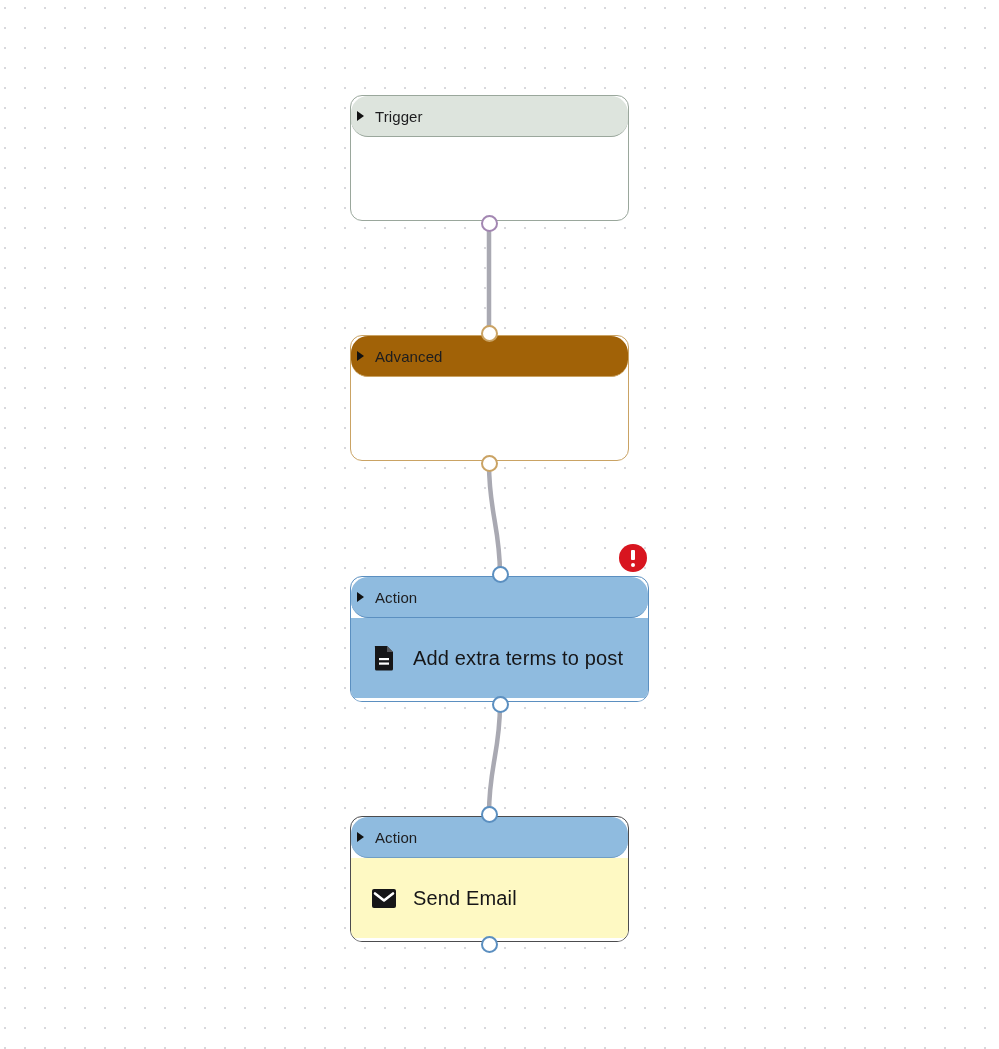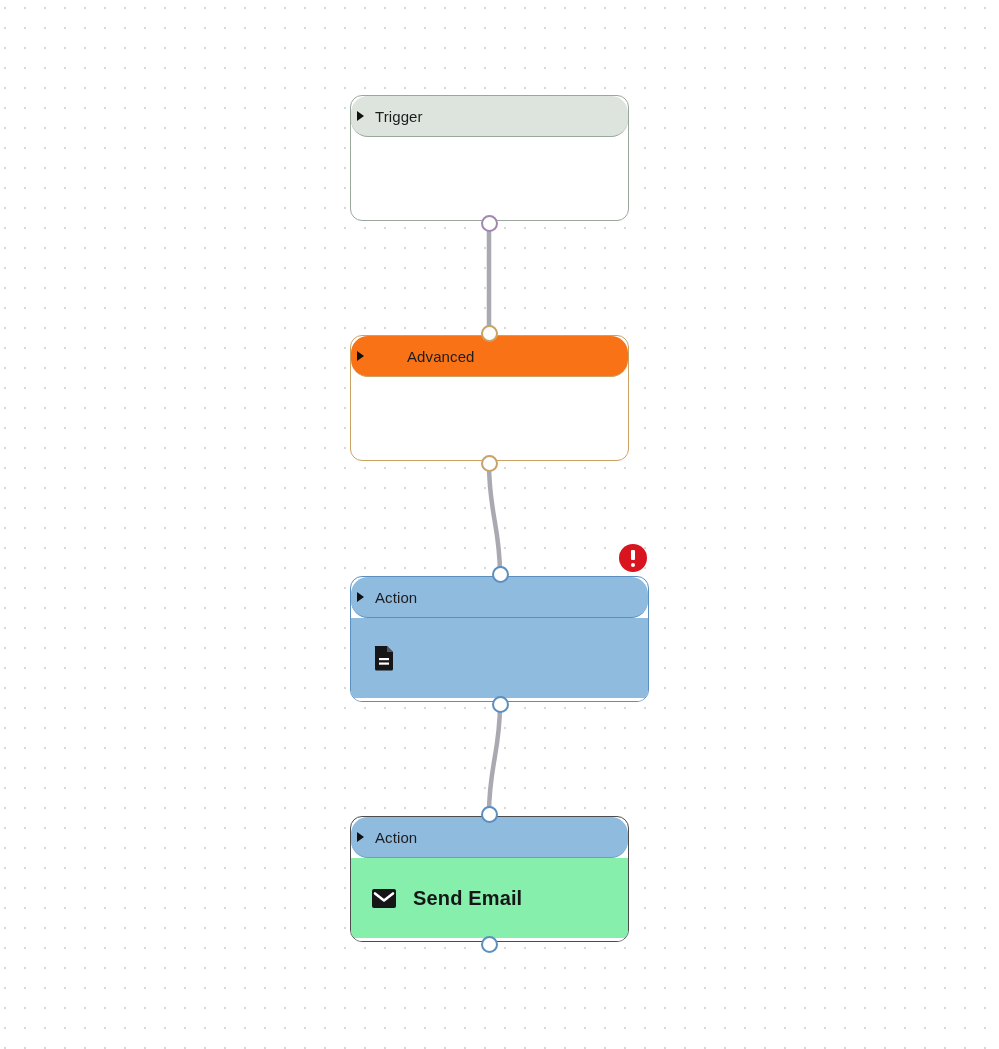--- a/index.html
+++ b/index.html
@@ -110,7 +110,7 @@
   .node.advanced {
     border: 1.6px solid #caa364;
   }
-  .node.advanced .node-head { background: #f97316; border-bottom: 1.4px solid #caa364; gap: 32px; }
+  .node.advanced .node-head { background: #a16207; border-bottom: 1.4px solid #caa364; }
   .node.advanced .node-body { background: #f6dcab; }
 
   .node.action {

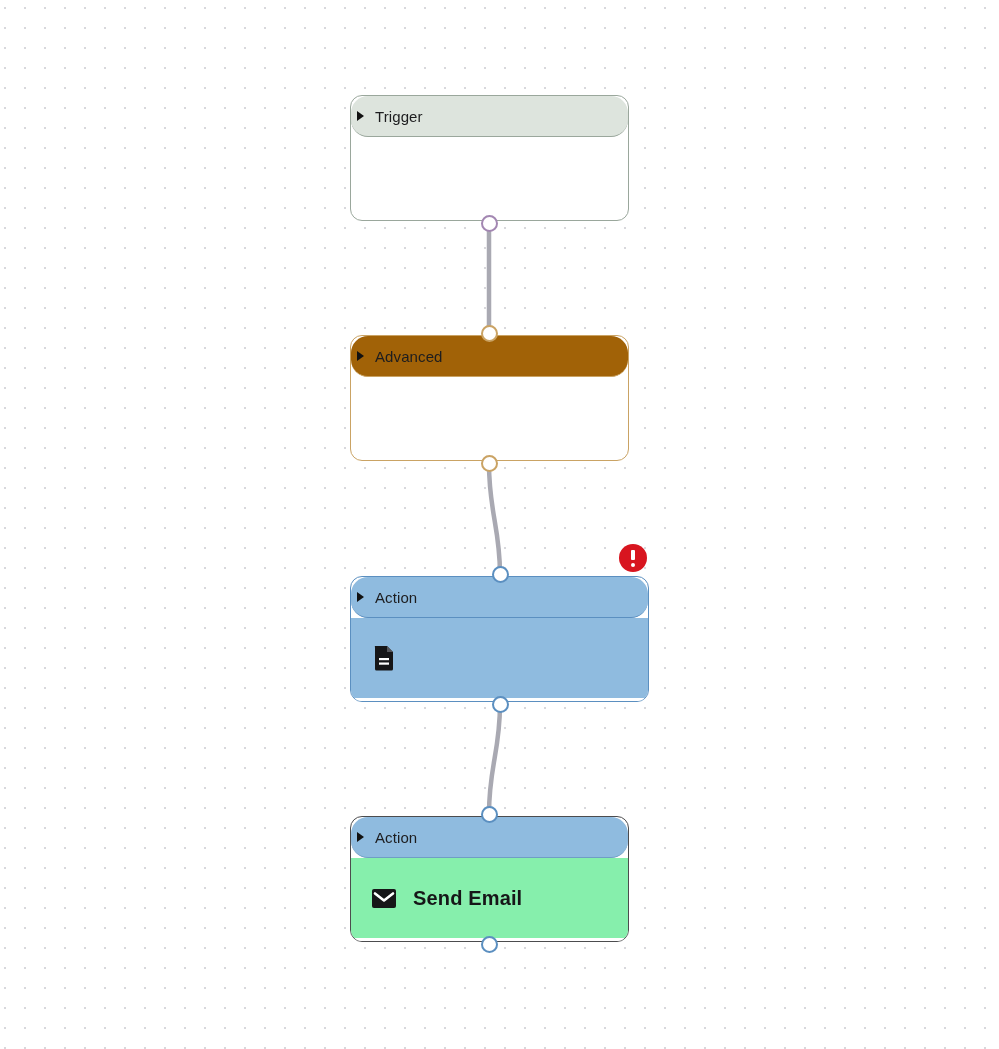--- a/index.html
+++ b/index.html
@@ -223,6 +223,7 @@
           <rect x="6" y="17.5" width="10" height="2.2" fill="#ffffff"></rect>
         </svg>
       </span>
+      <span class="node-title">Add extra terms to post</span>
     </div>
     <div class="node-foot">
       

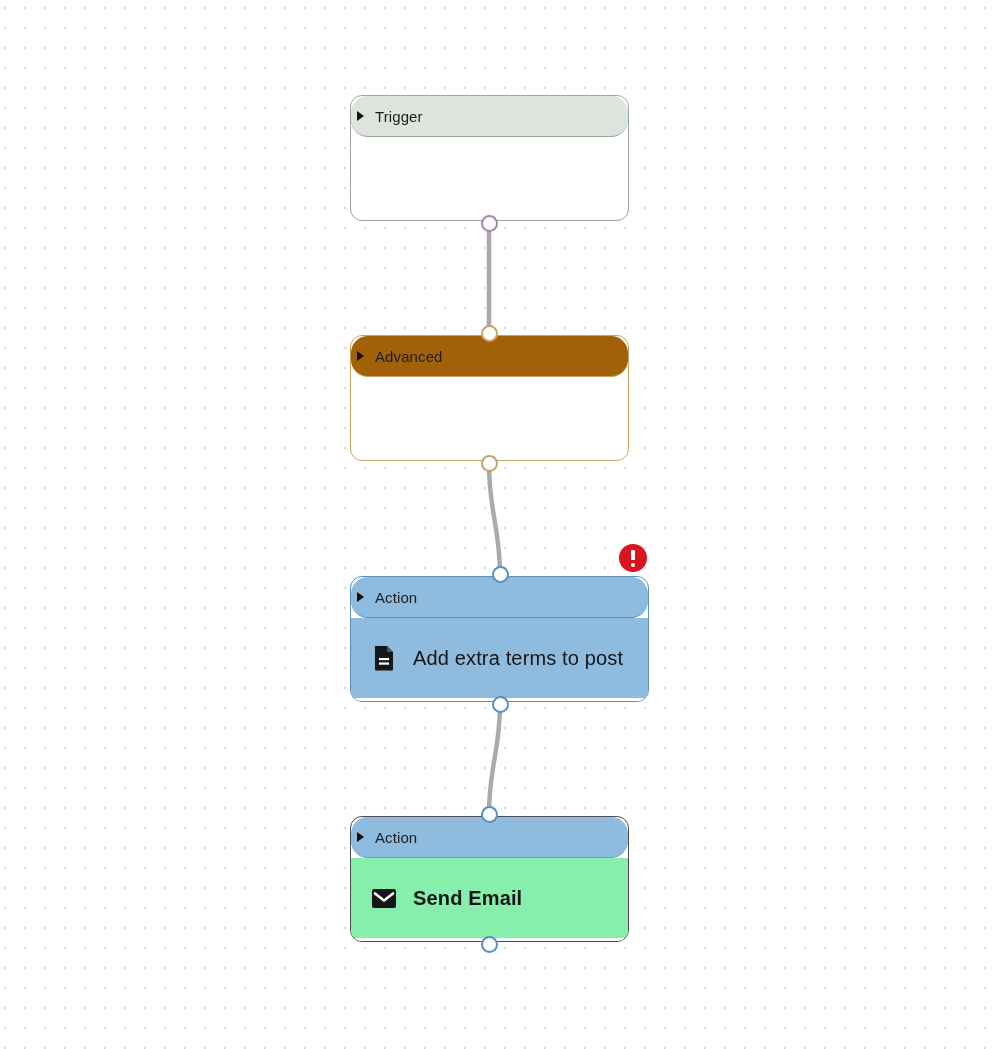--- a/index.html
+++ b/index.html
@@ -123,7 +123,7 @@
     border: 1.6px solid #4c4c4e;
   }
   .node.action-dark .node-head { background: #8fbbdf; border-bottom: 1.4px solid #6f9ec4; }
-  .node.action-dark .node-body { background: #86efac; font-weight: bold; }
+  .node.action-dark .node-body { background: #fef9c3; }
   .node.action-dark .node-foot { border-top: 0; }
 
   

